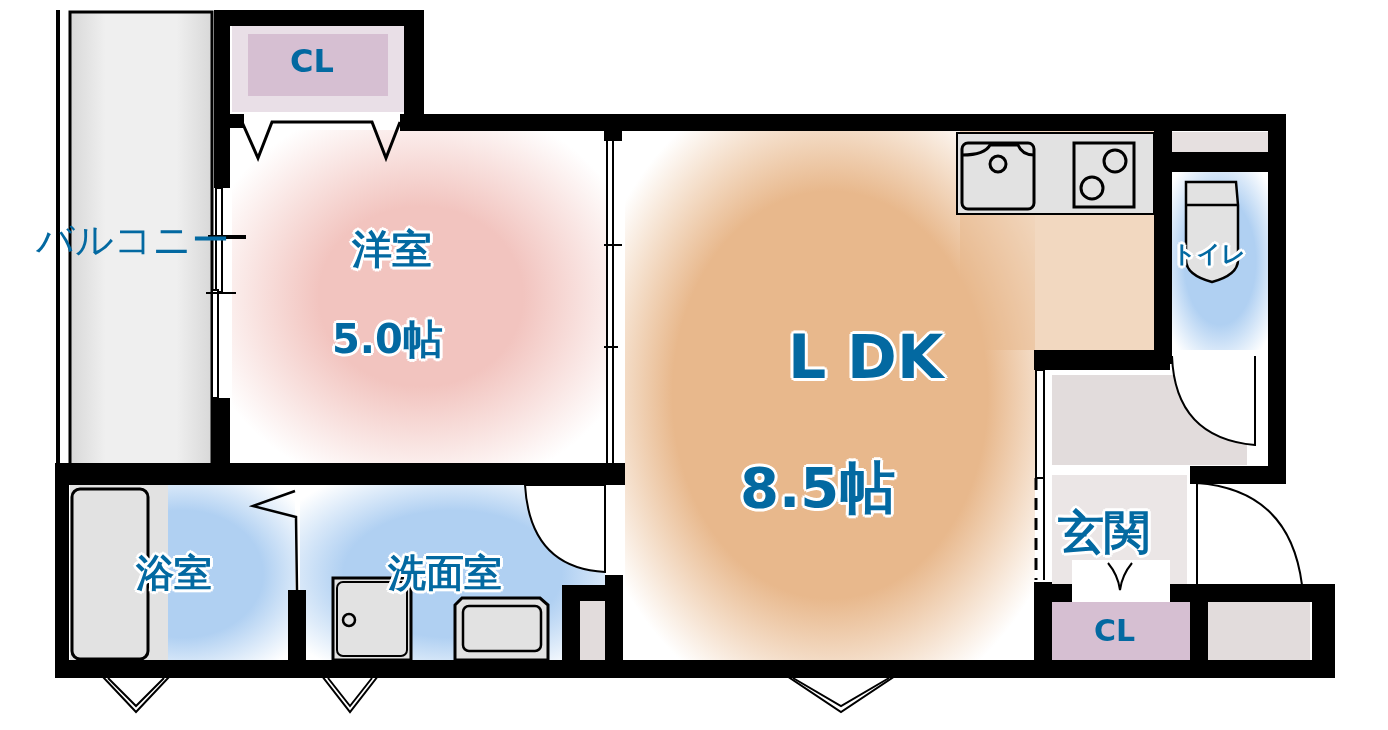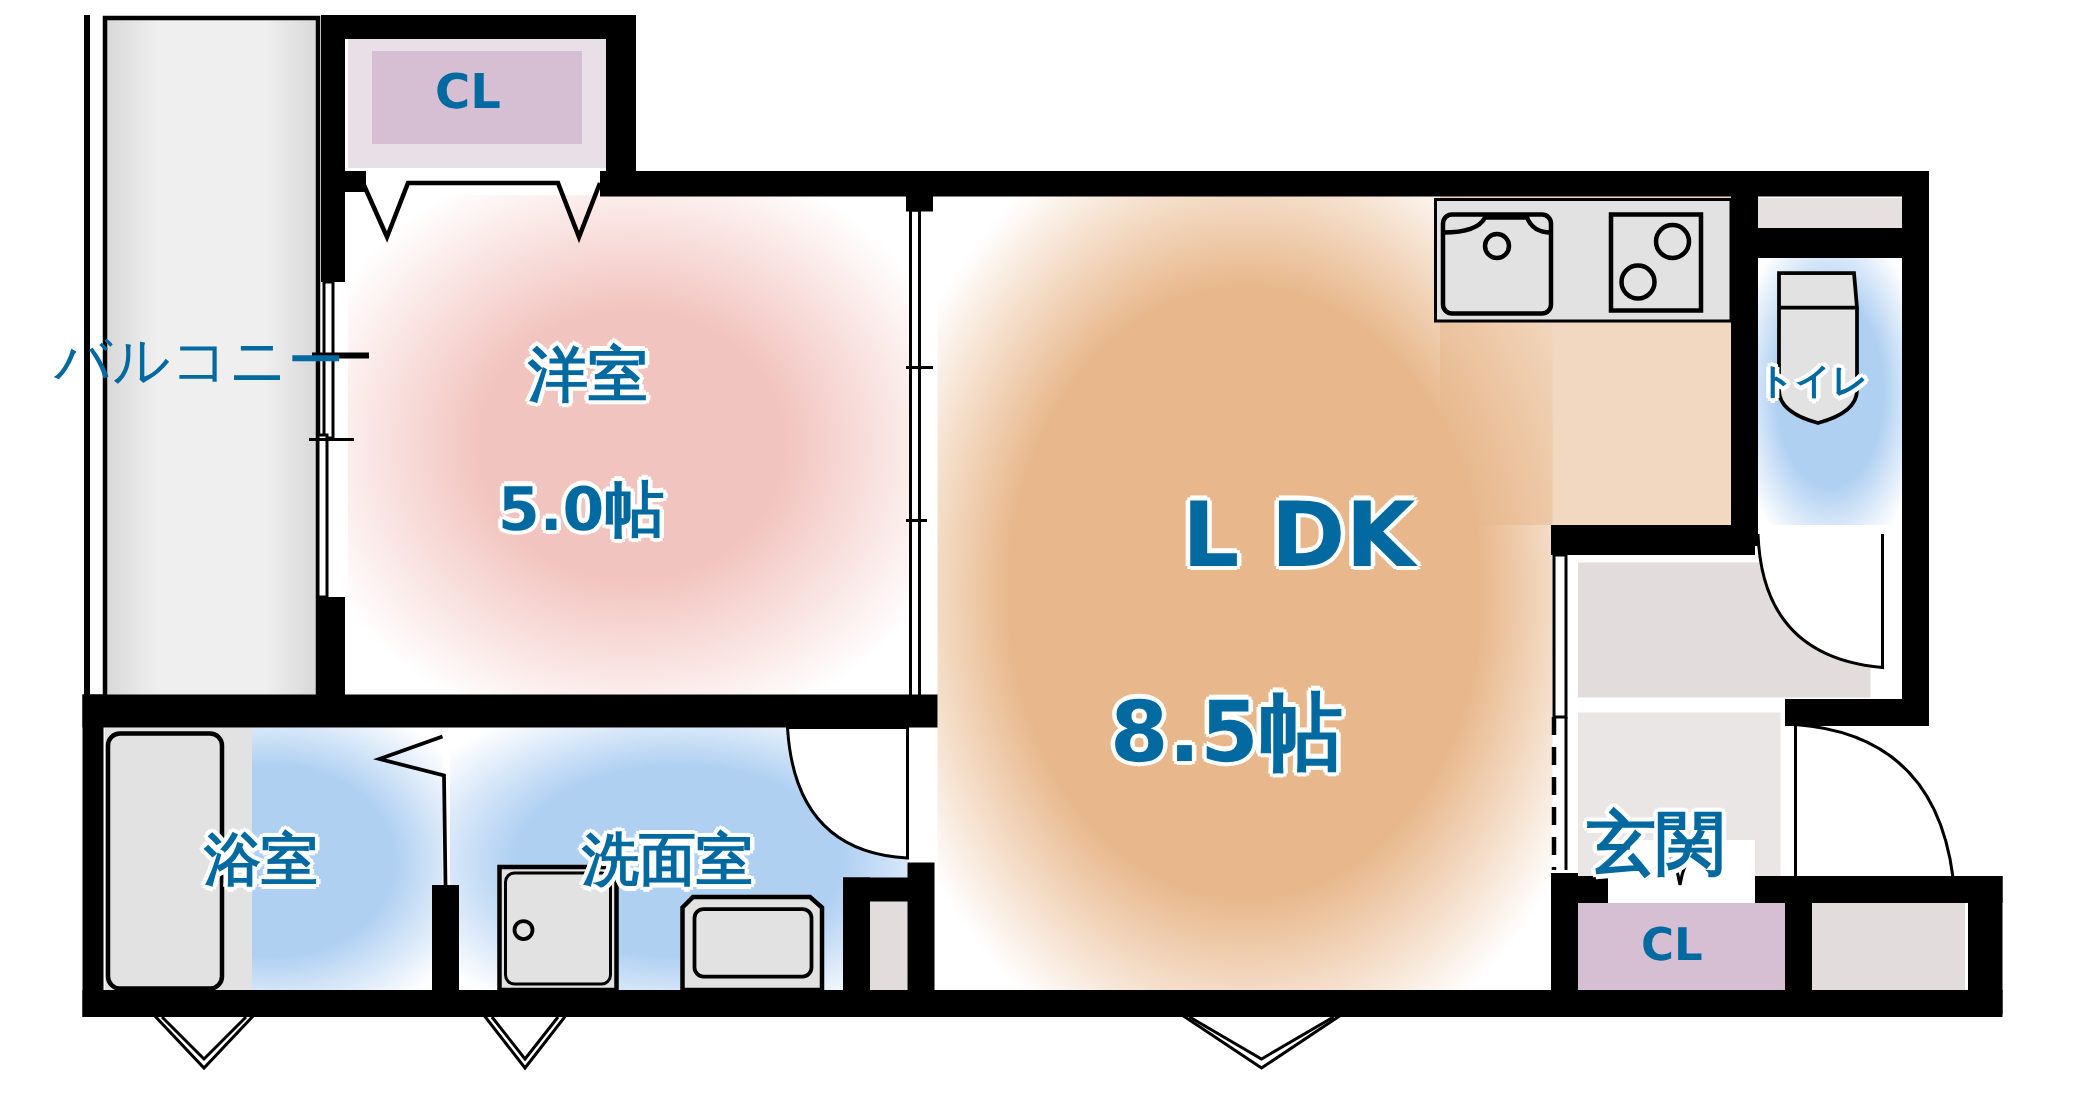--- a/index.html
+++ b/index.html
@@ -161,7 +161,7 @@
 
 <div class="label" style="left:1172px;top:238px;font-size:24px;">トイレ</div>
 
-<div class="label" style="left:1058px;top:502px;font-size:46px;margin-top:30px;">玄関</div>
+<div class="label" style="left:1058px;top:502px;font-size:46px;">玄関</div>
 
 <div class="label plain" style="left:1094px;top:613px;font-size:30px;">CL</div>
 

